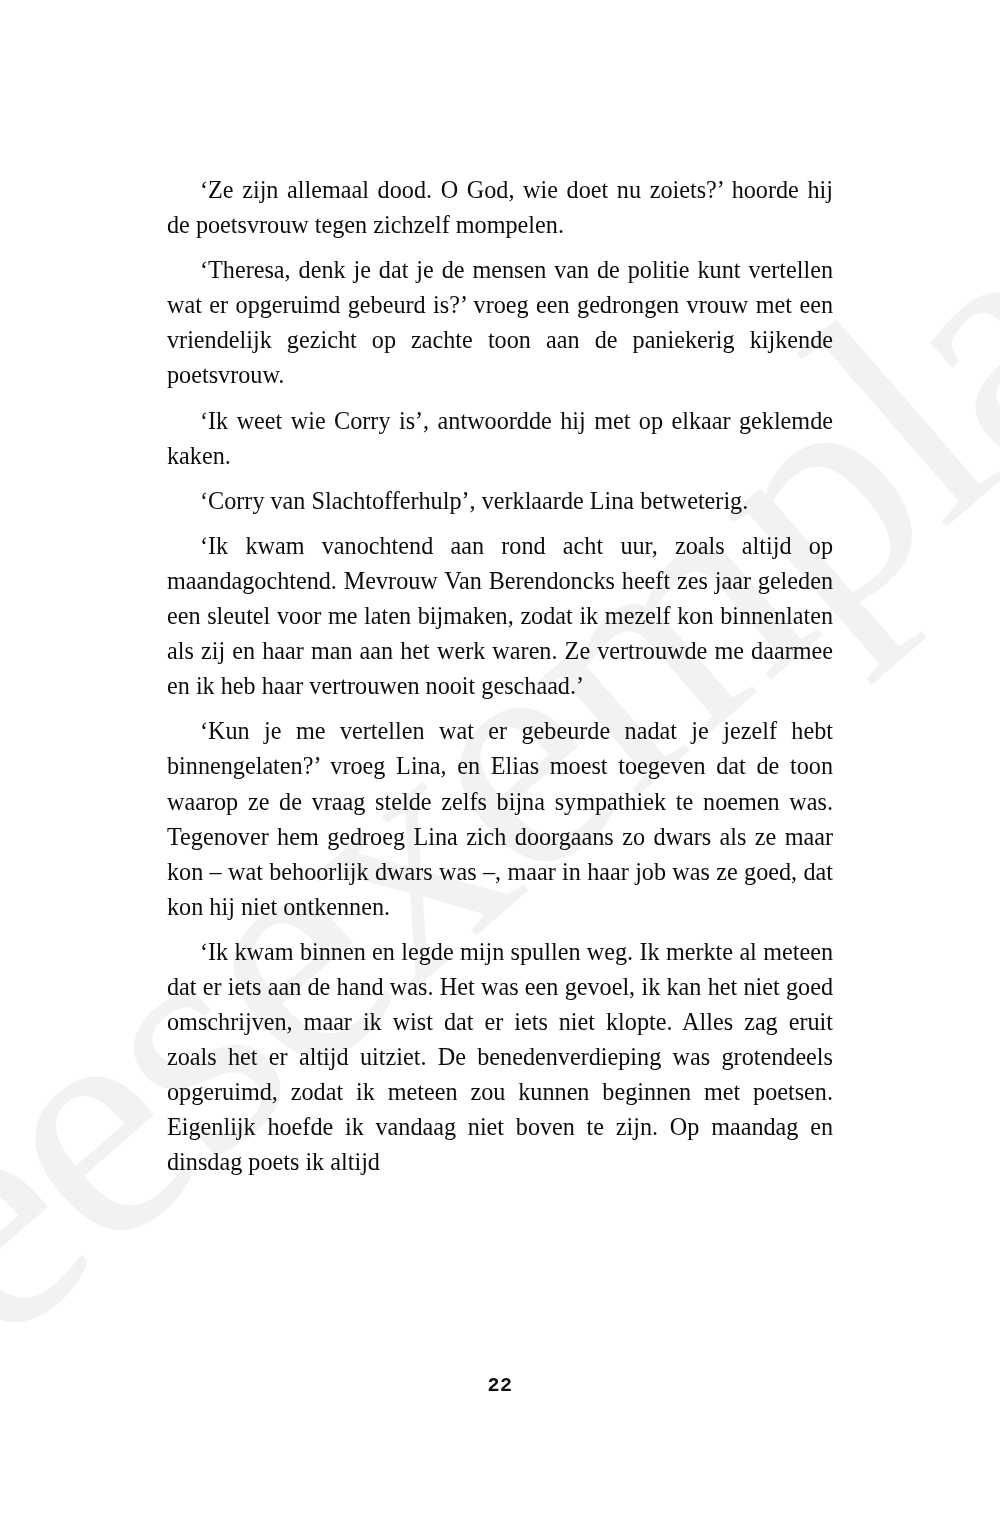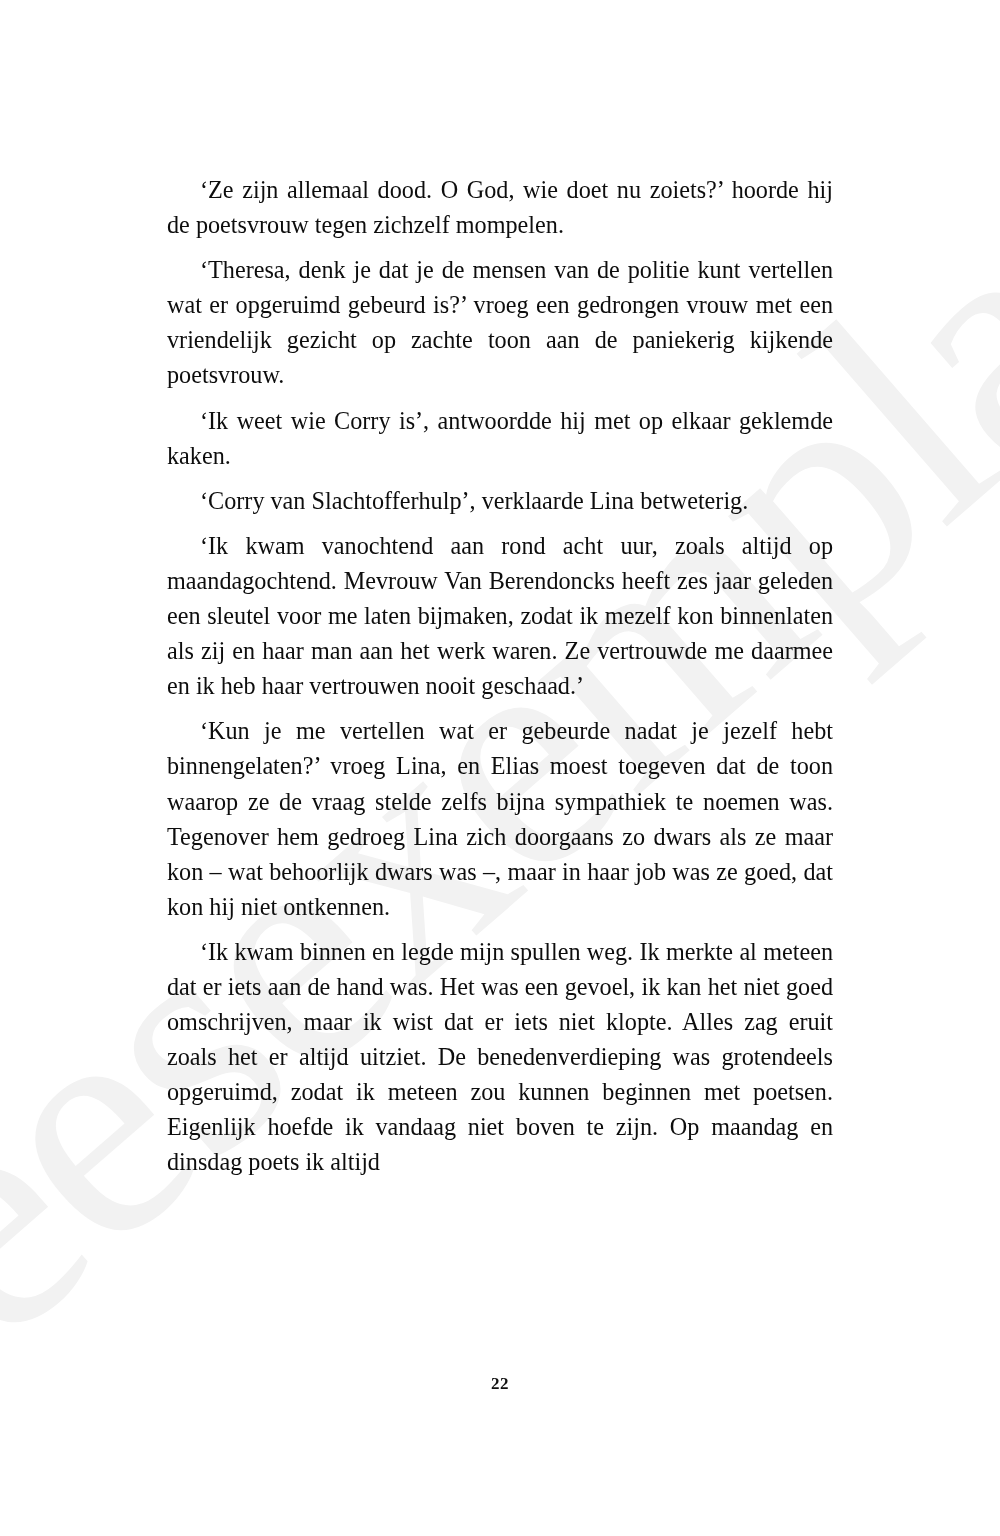--- a/index.html
+++ b/index.html
@@ -68,8 +68,8 @@
     right: 0;
     top: 1374px;
     text-align: center;
-    font-family: Liberation Serif, serif;
-    font-size: 17px;
+    font-family: Liberation Mono, monospace;
+    font-size: 20px;
     font-weight: 700;
     color: #111111;
     z-index: 1;

